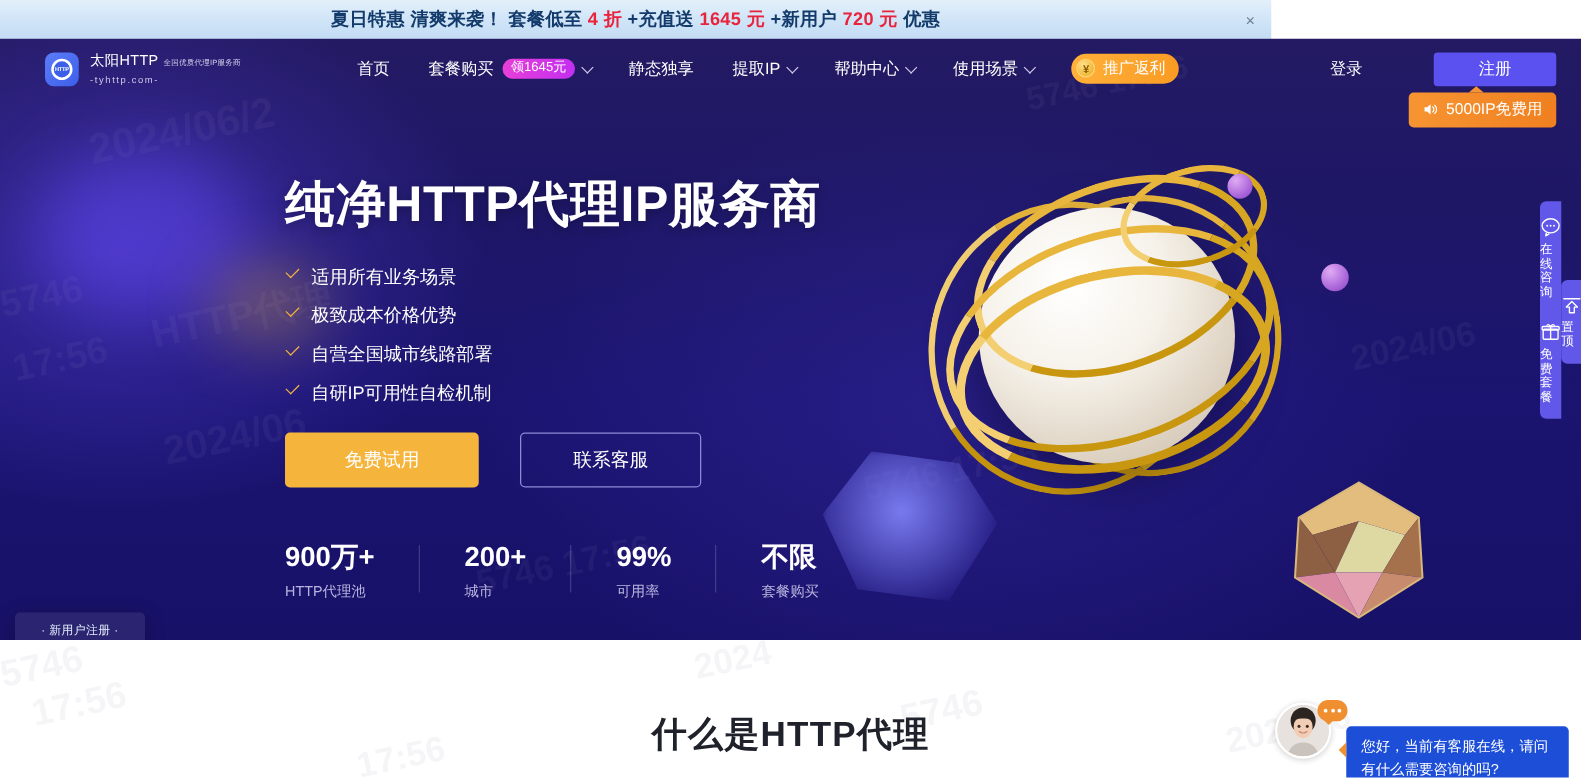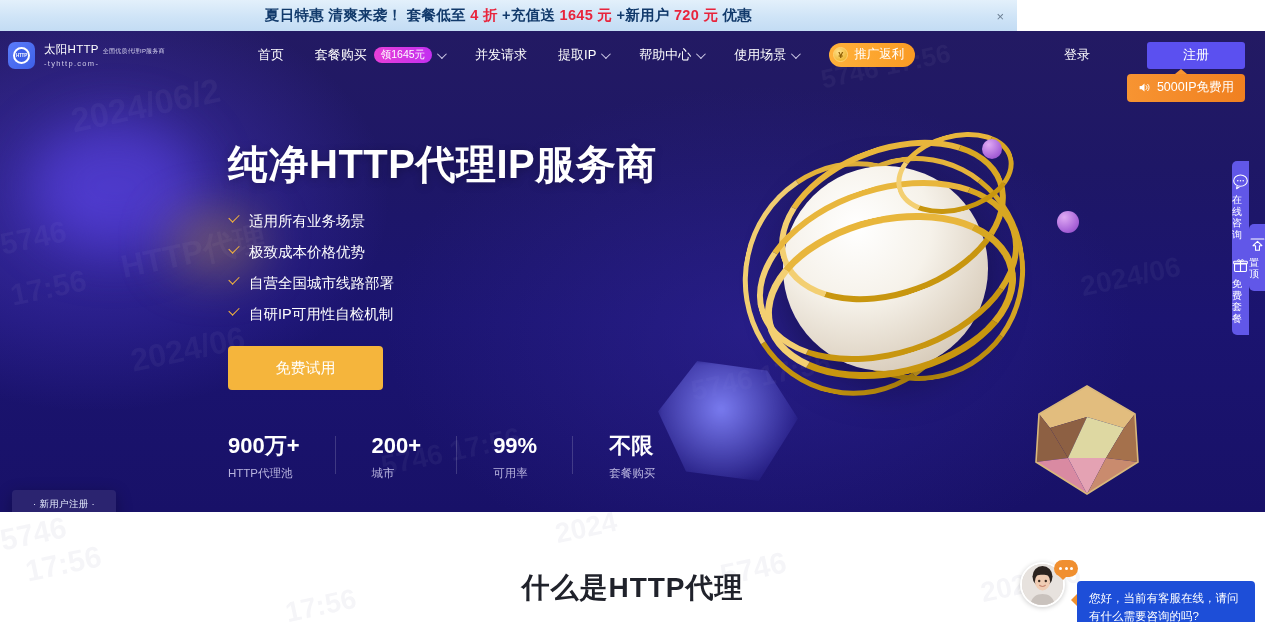--- a/index.html
+++ b/index.html
@@ -45,7 +45,7 @@
     position: absolute; top: 0; left: 0; width: 1265px; height: 48px;
     display: flex; align-items: center; z-index: 6;
   }
-  .logo-wrap { display: flex; align-items: center; margin-left: 8px; }
+  .logo-wrap { display: flex; align-items: center; margin-left: 36px; }
   .logo-mark {
     width: 27px; height: 27px; border-radius: 7px;
     background: linear-gradient(135deg,#5b7cfa,#3d5fe8);

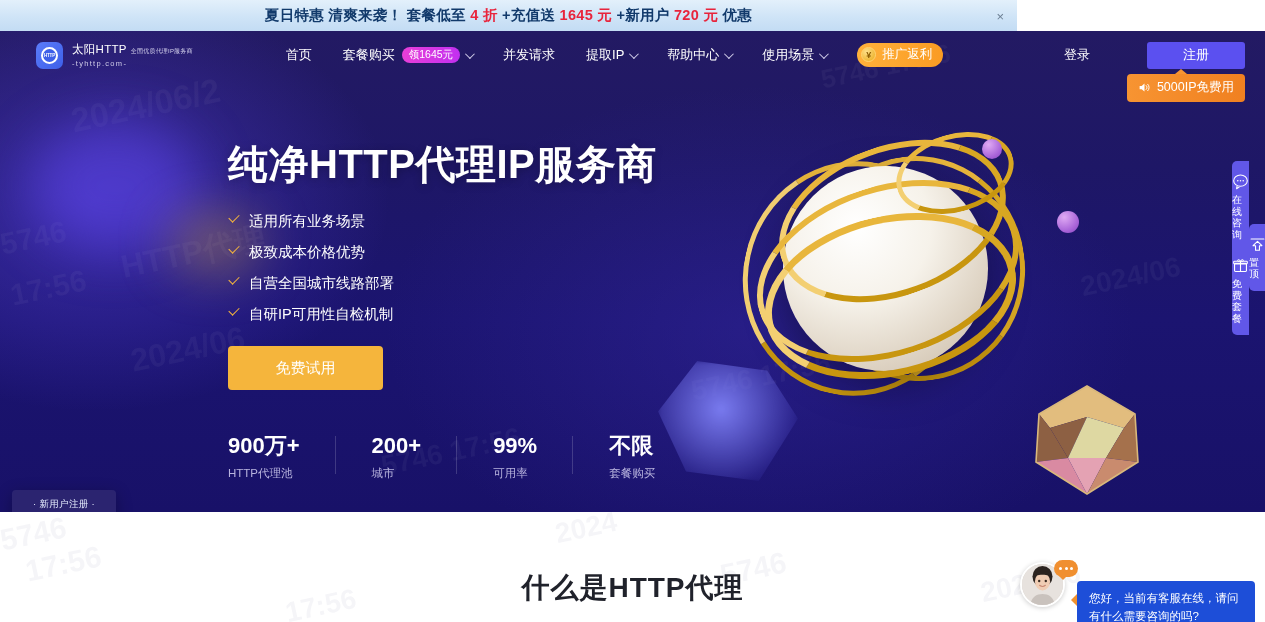--- a/index.html
+++ b/index.html
@@ -321,7 +321,7 @@
             <span class="caret"></span>
           </div>
           <div class="nav-item">
-            <span>并发请求</span>
+            <span>静态独享</span>
           </div>
           <div class="nav-item">
             <span>提取IP</span>

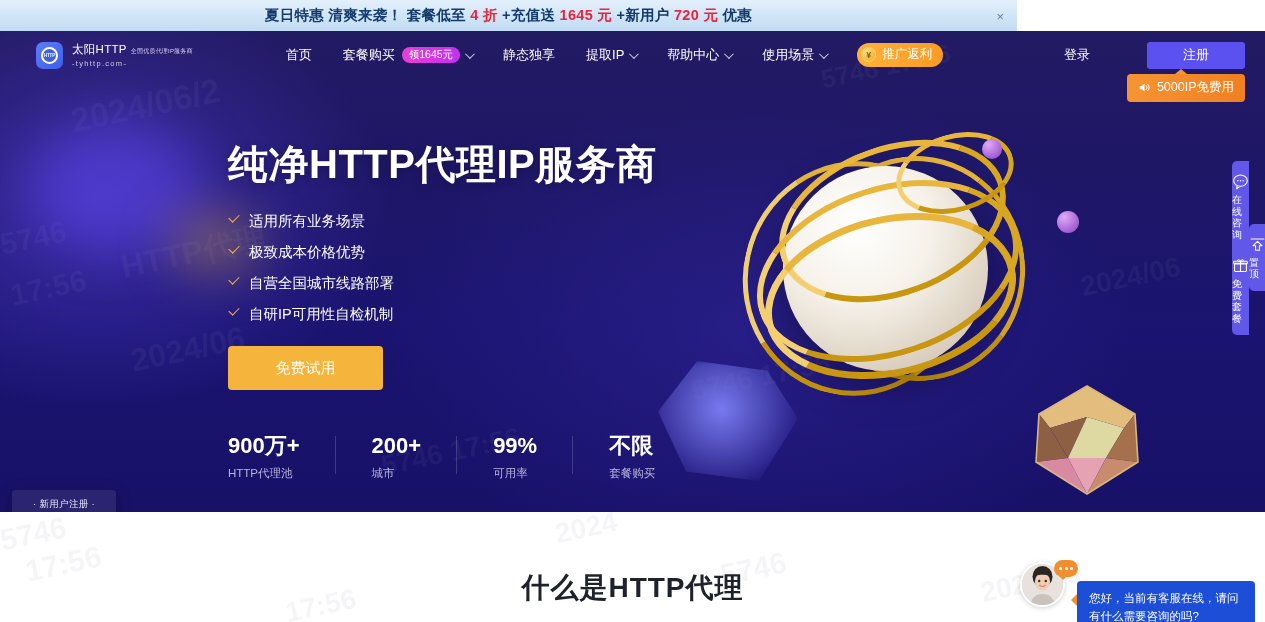--- a/index.html
+++ b/index.html
@@ -407,6 +407,7 @@
         </div>
       <div class="cta-row">
         <div class="btn-primary">免费试用</div>
+        <div class="btn-ghost">联系客服</div>
       </div>
       <div class="stats" id="hero-stats">
           <div class="stat">

